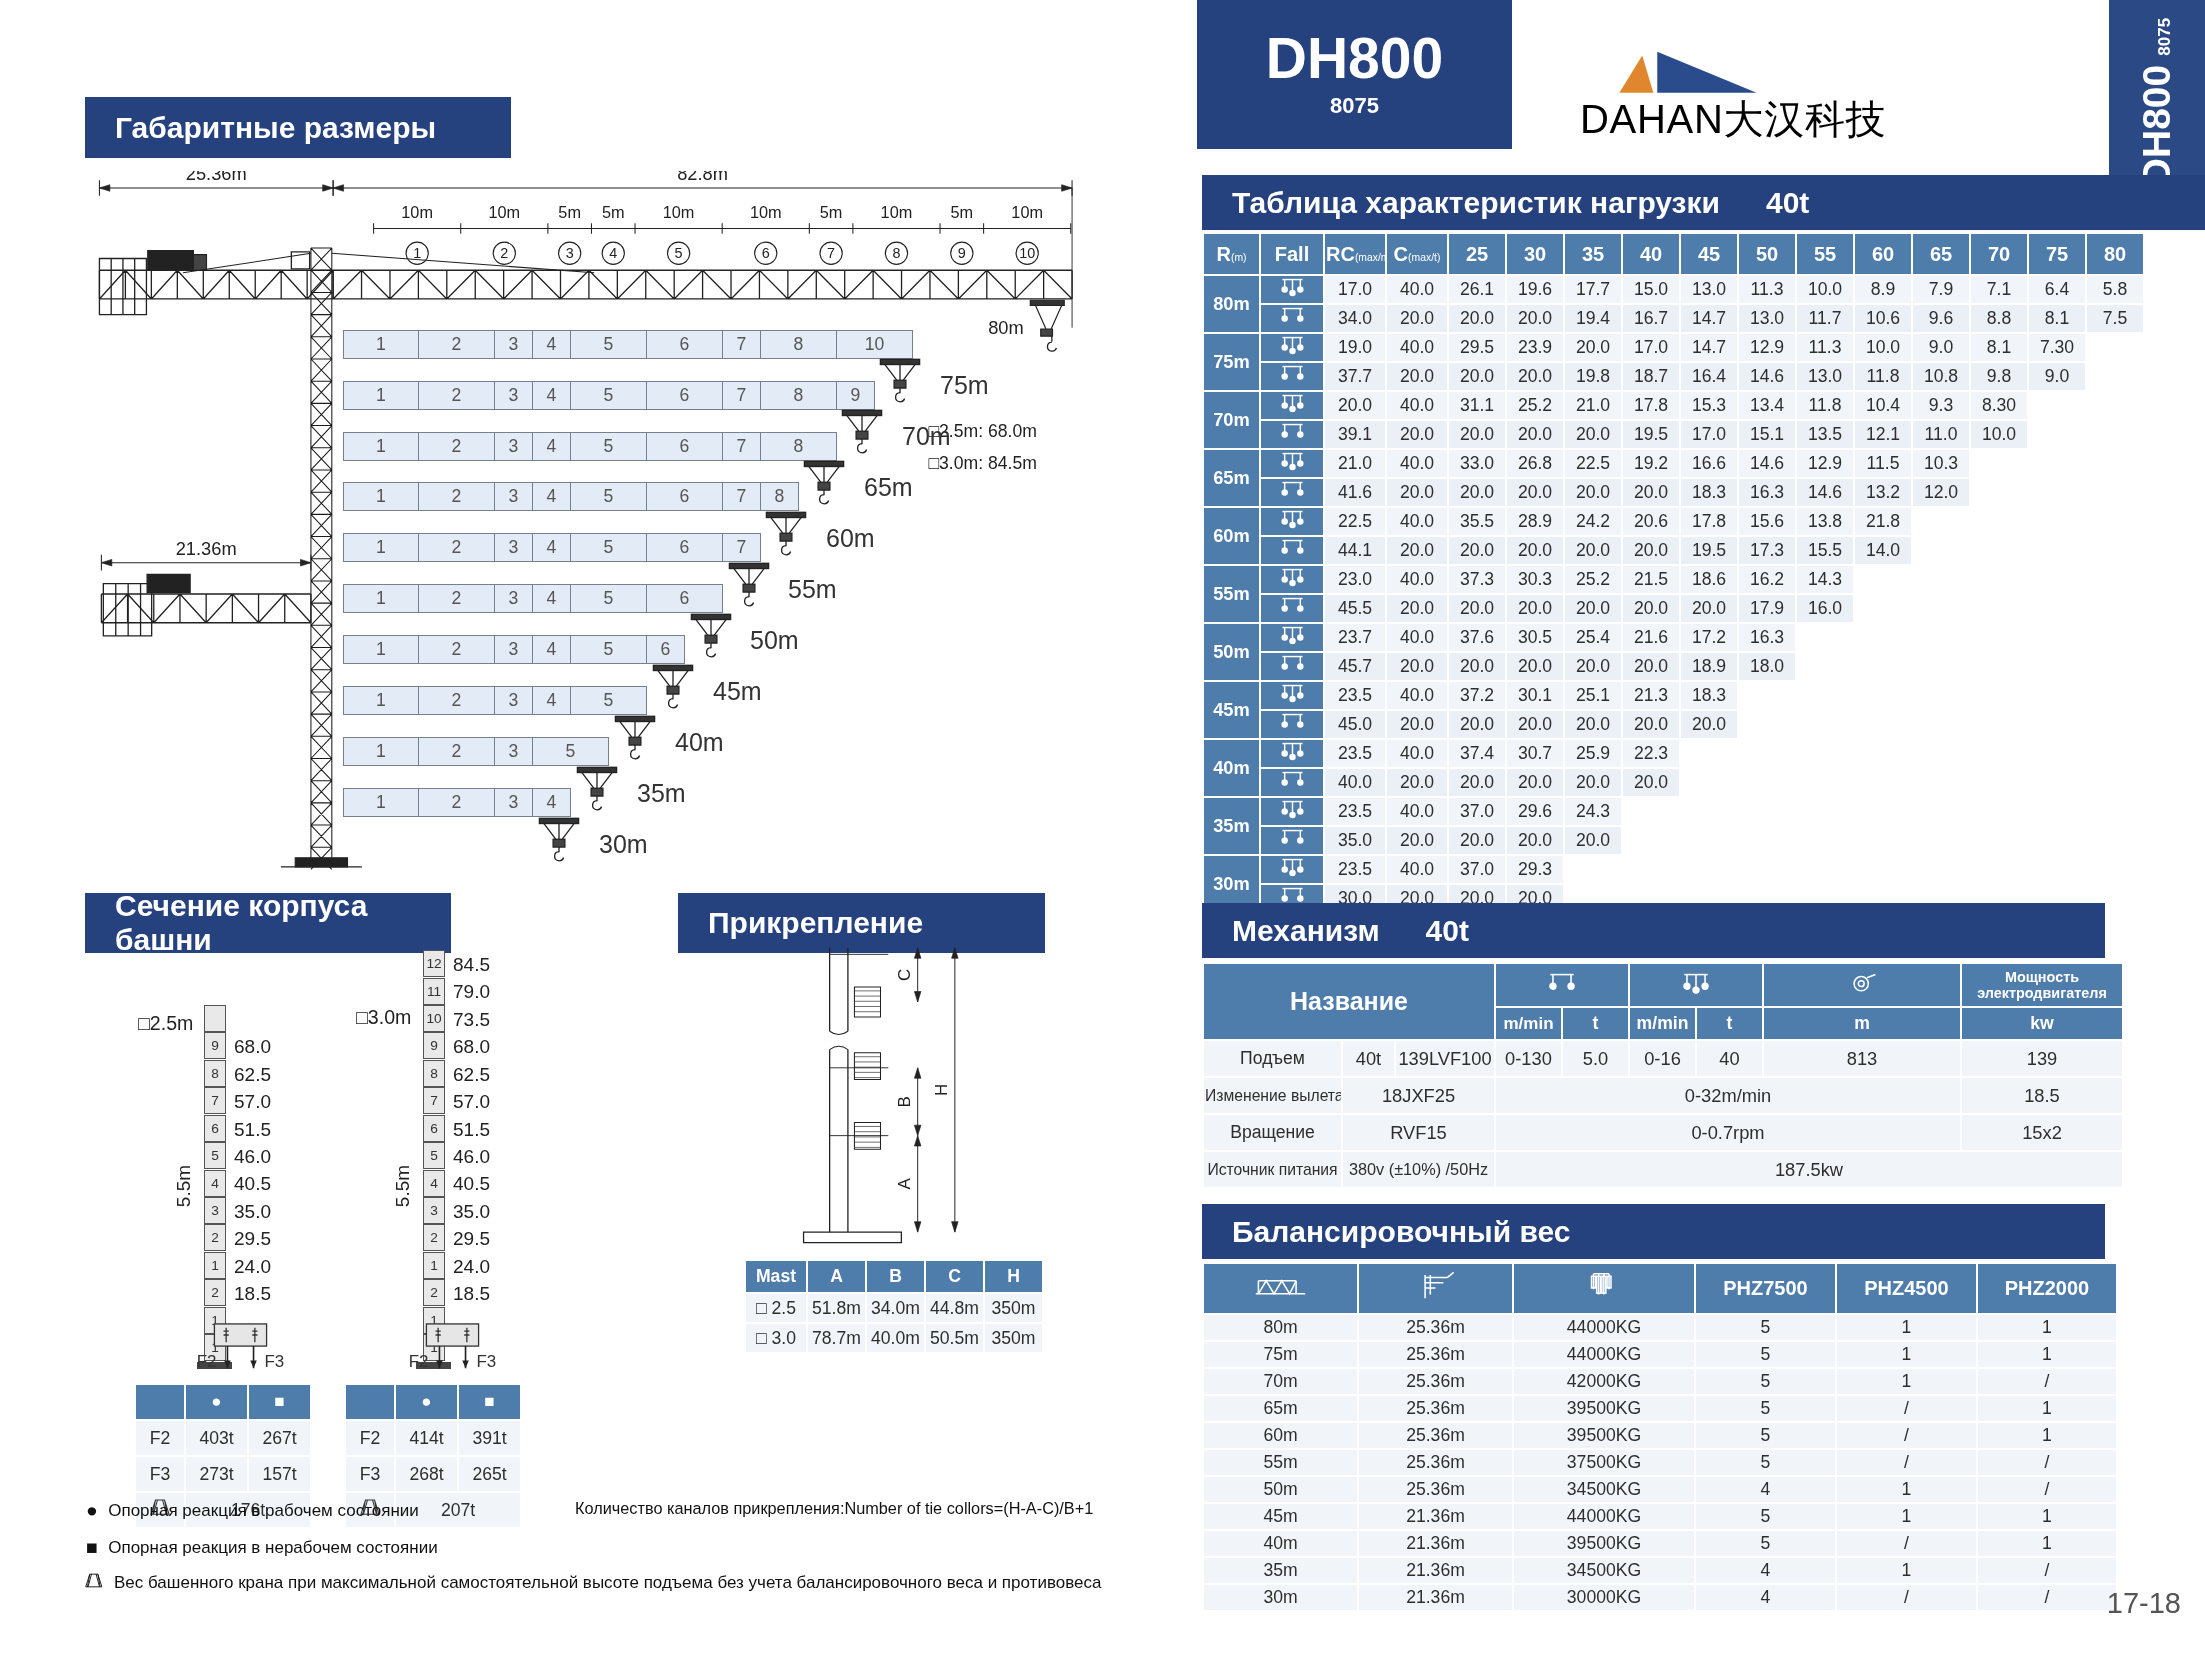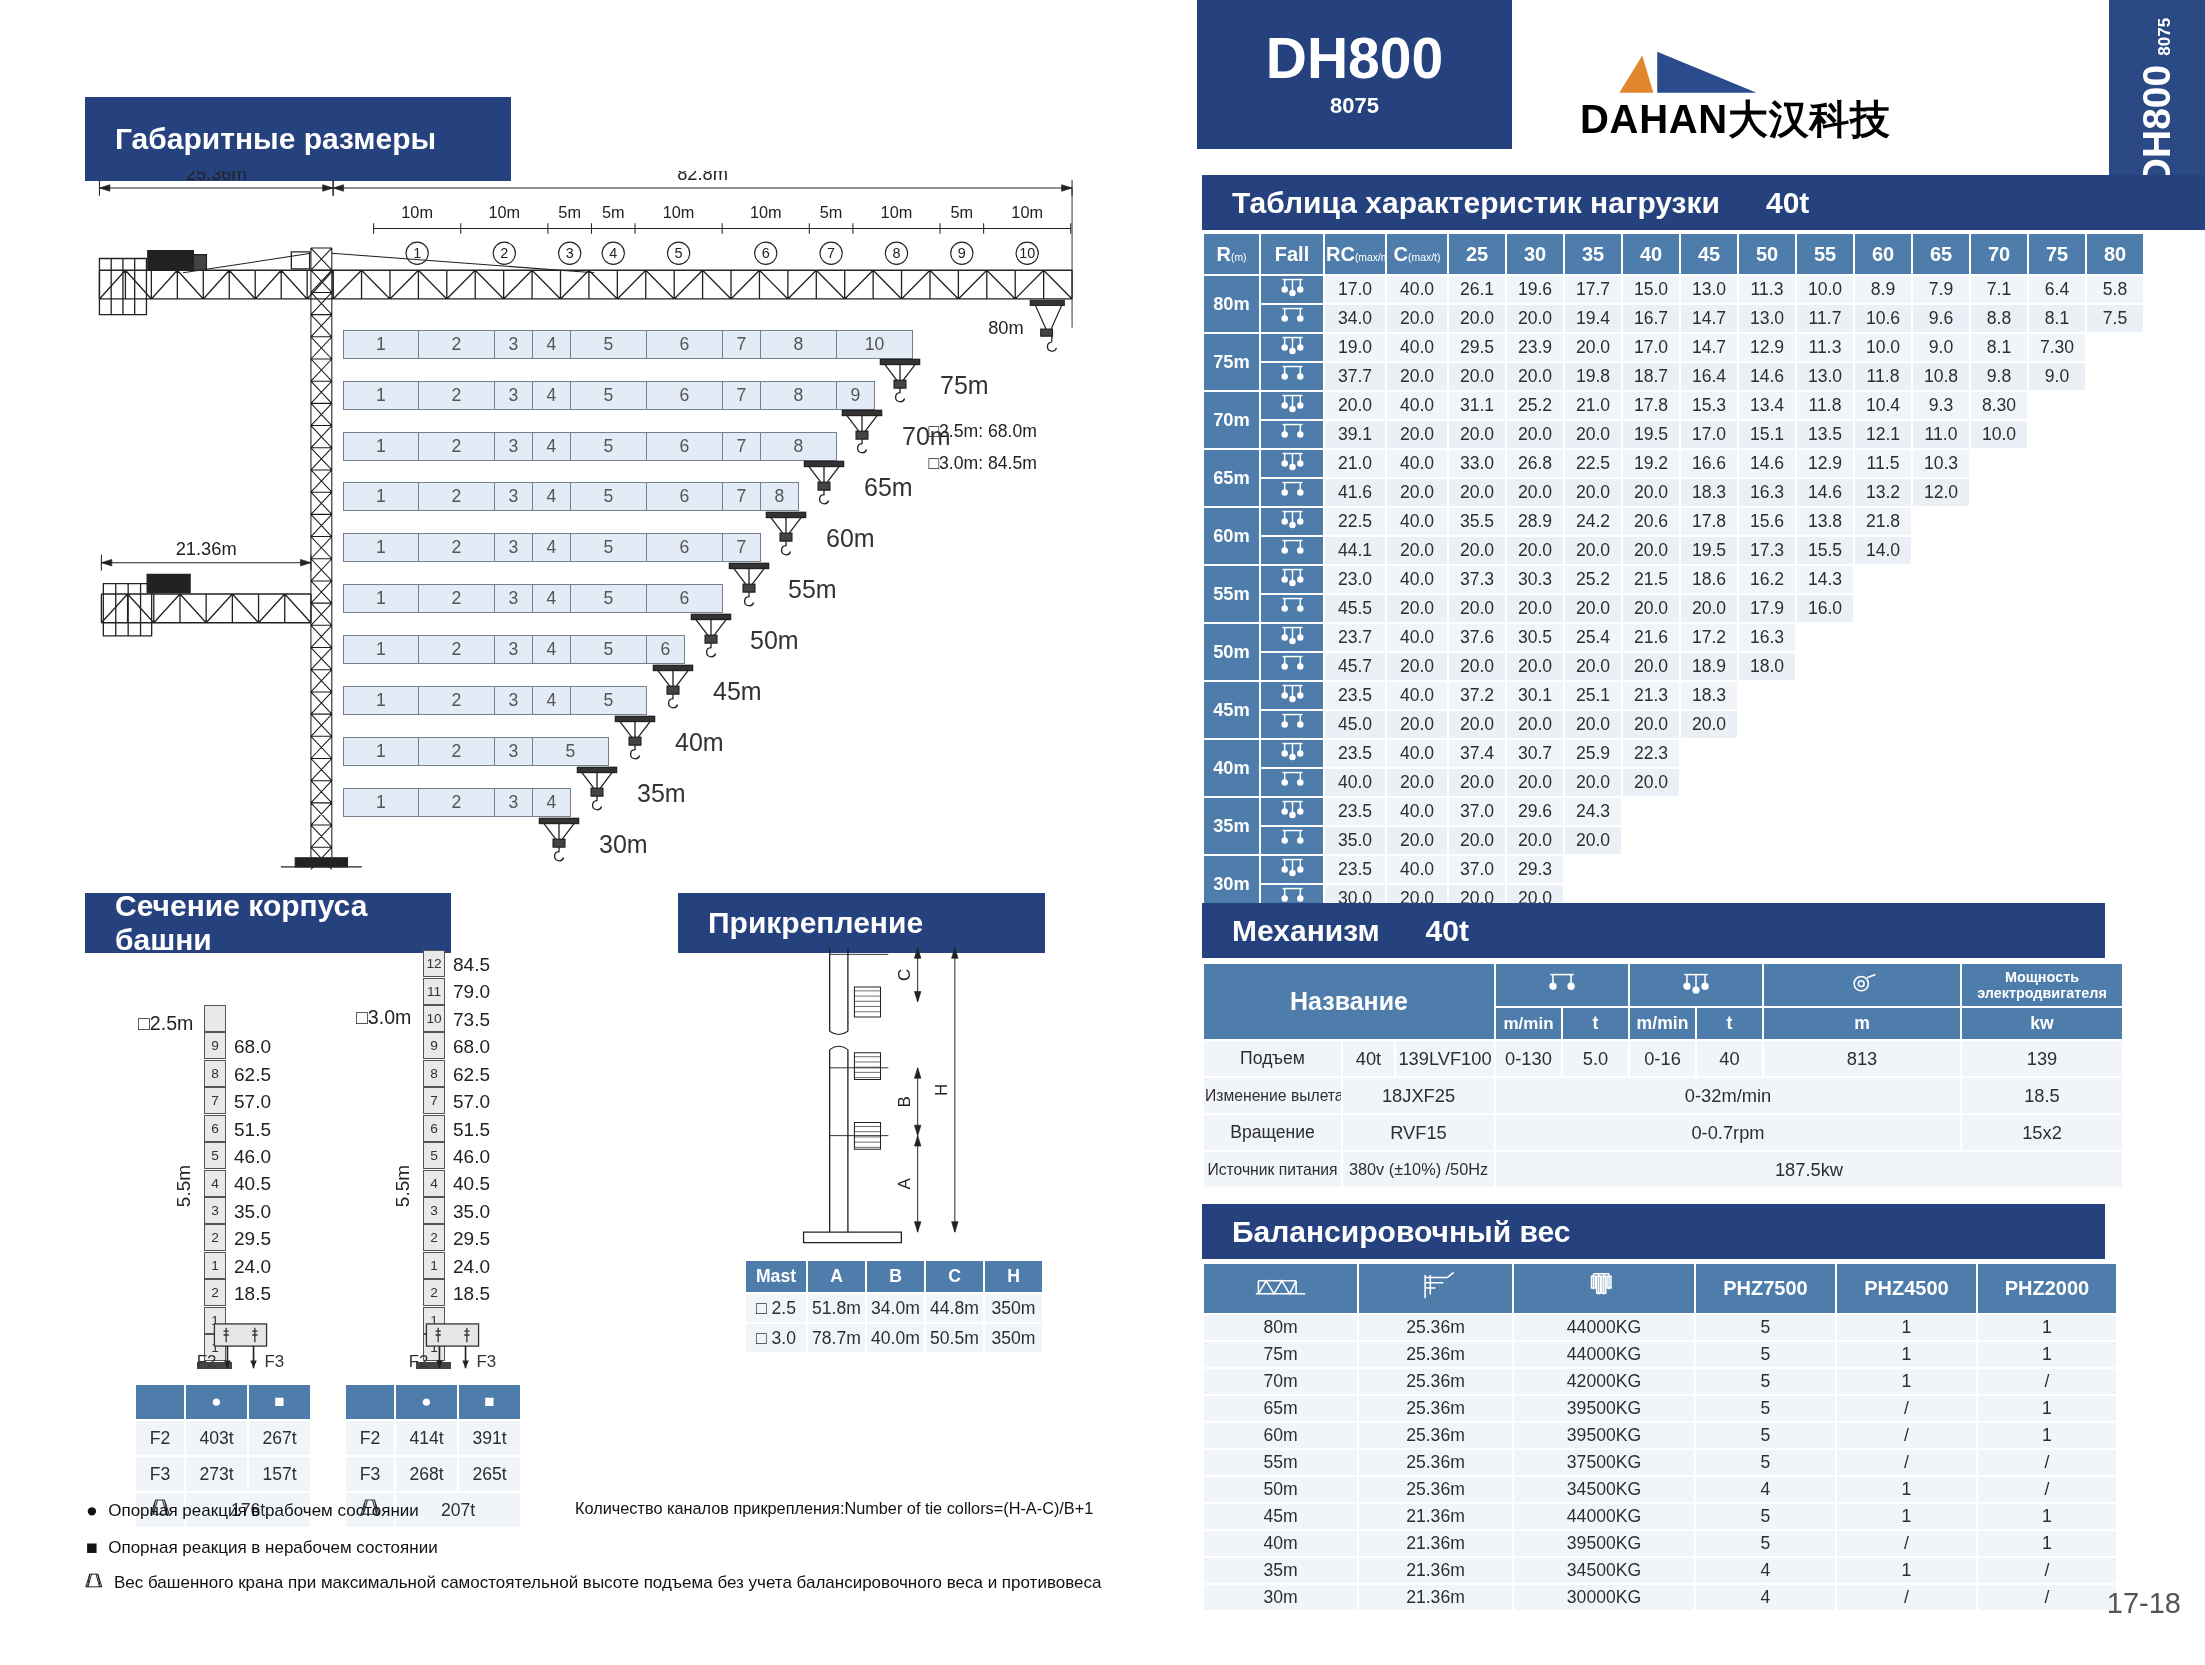--- a/index.html
+++ b/index.html
@@ -55,7 +55,7 @@
 </head>
 <body>
 
-<div class="abs band" style="left:85px;top:97px;width:426px;height:84px;">
+<div class="abs band" style="left:85px;top:97px;width:426px;height:61px;">
   <span>Габаритные размеры</span>
 </div>
 

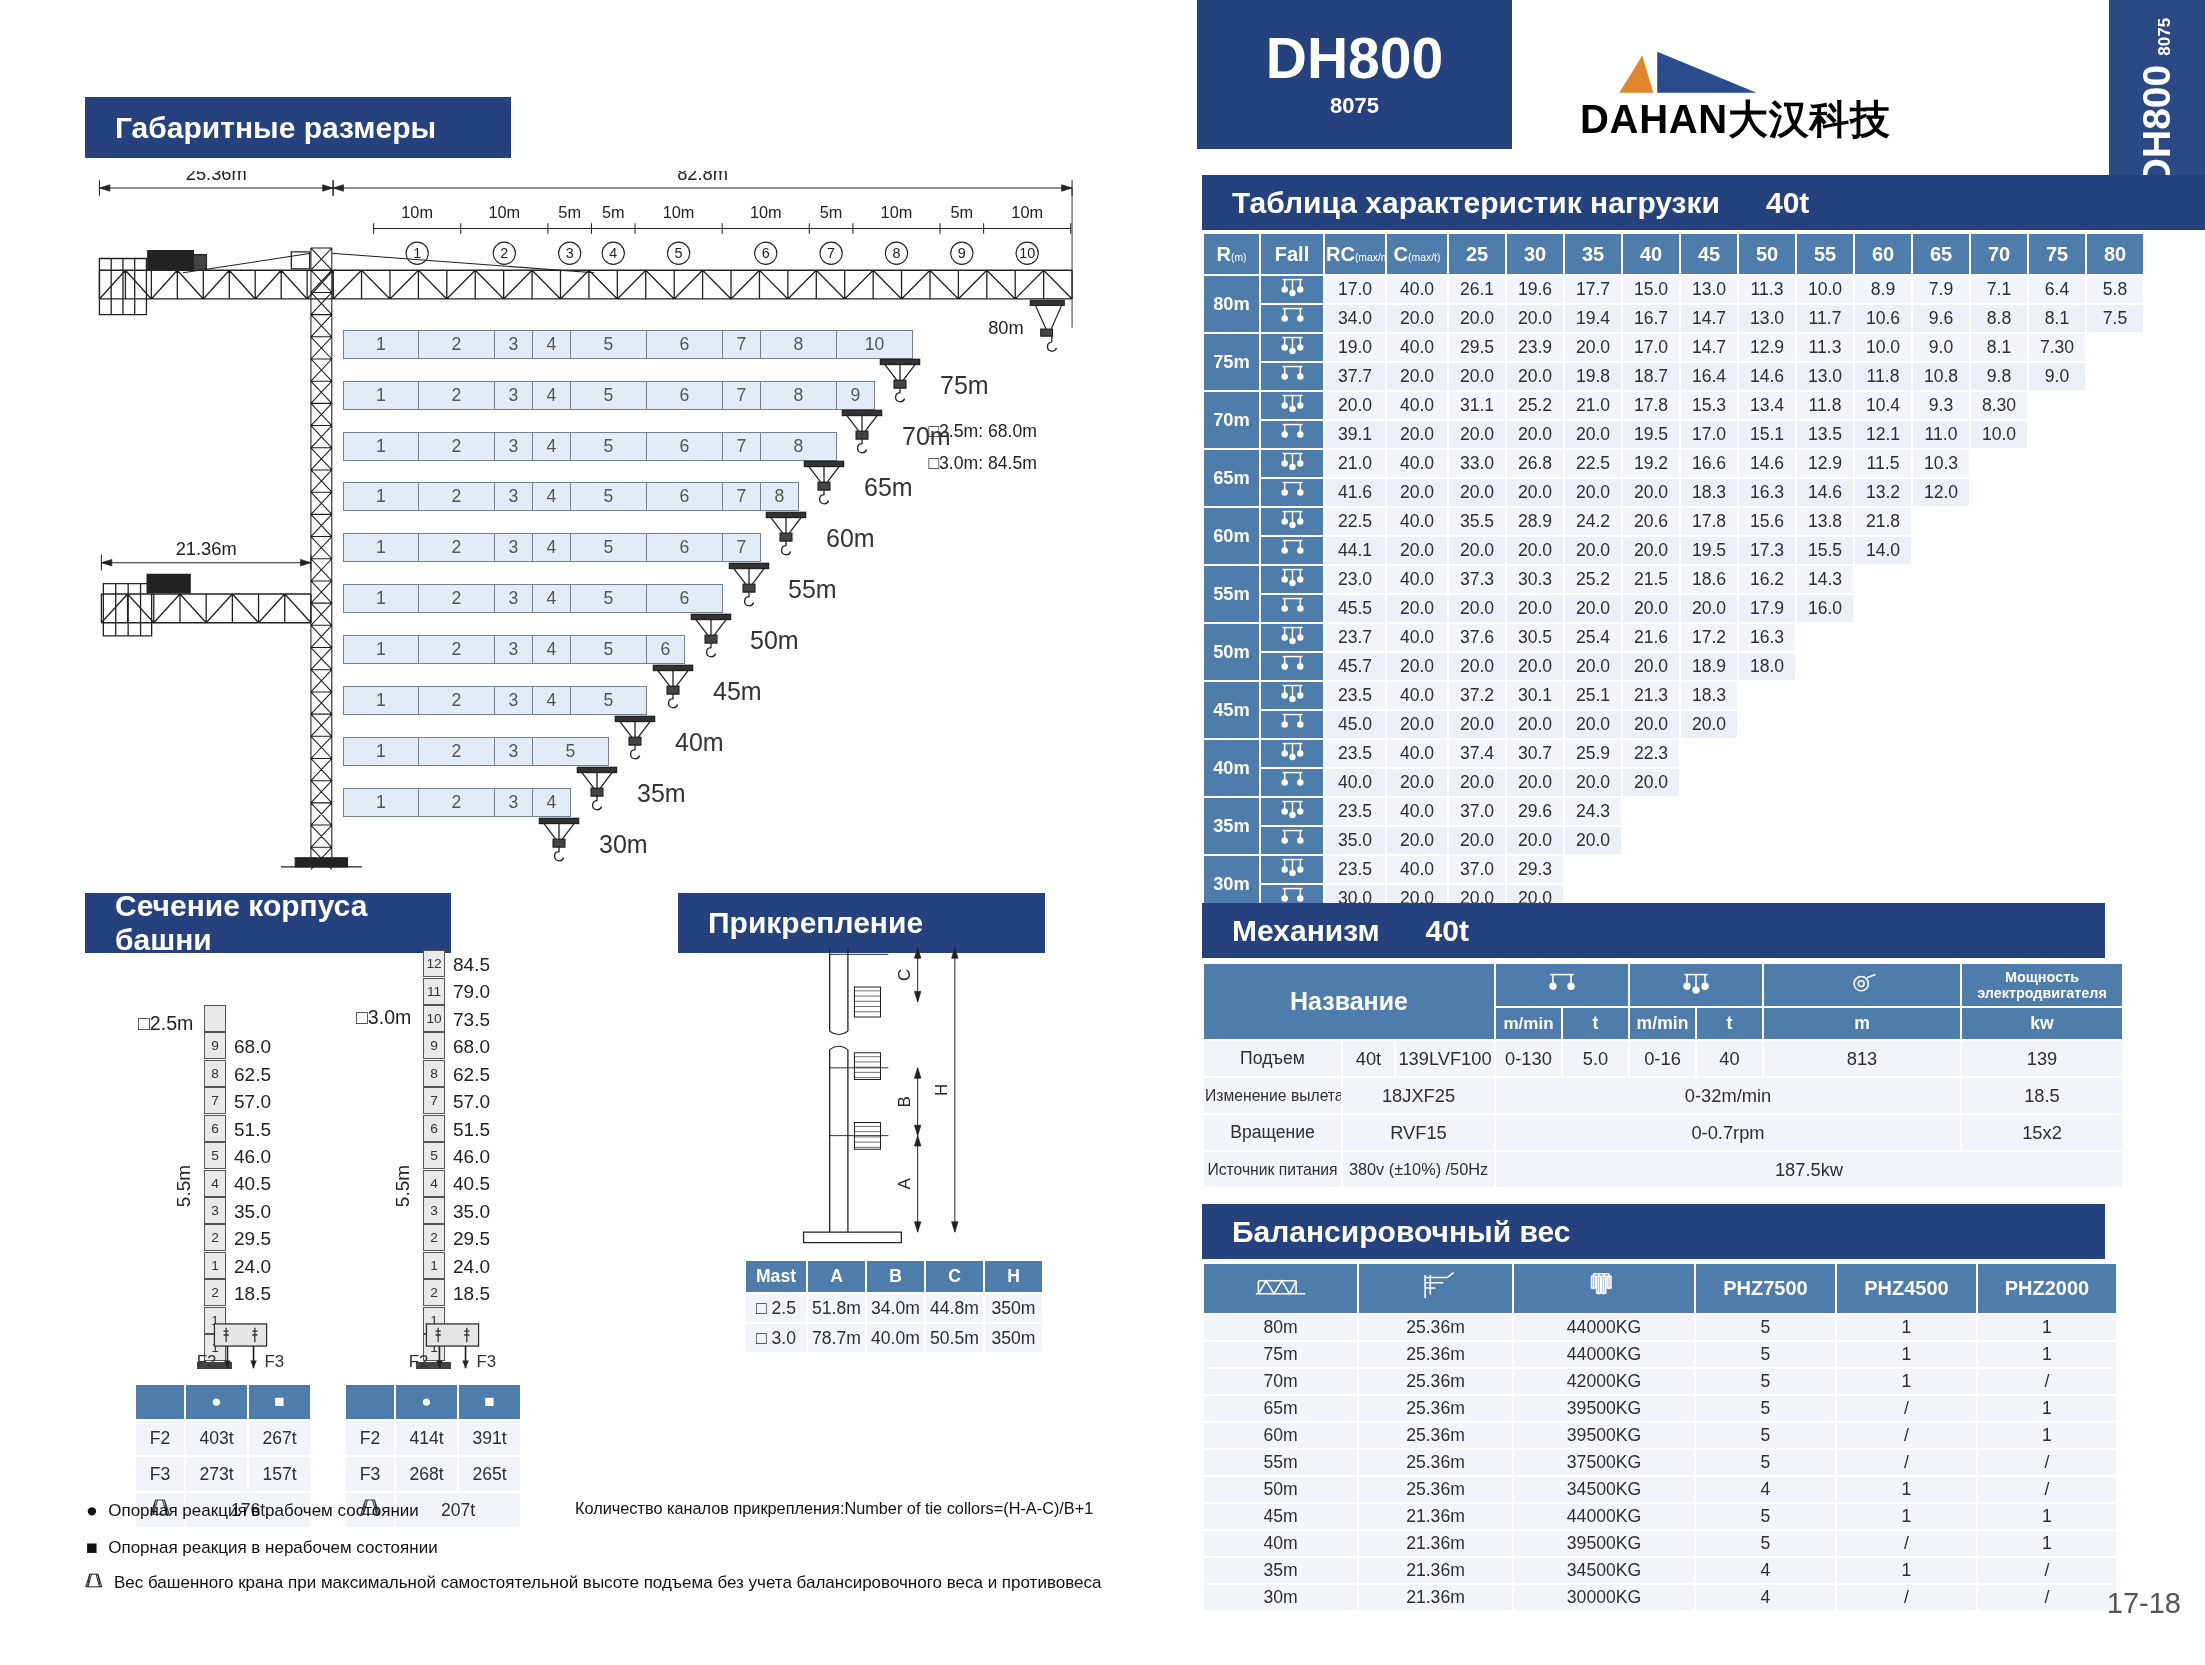--- a/index.html
+++ b/index.html
@@ -49,7 +49,7 @@
   .vtab-inner{position:absolute;left:50%;top:50%;
               transform:translate(-50%,-50%) rotate(-90deg);
               white-space:nowrap;color:#fff;display:flex;align-items:baseline;gap:9.1px;}
-  .logo-text{font-weight:bold;color:#000;font-size:40px;letter-spacing:0.7px;}
+  .logo-text{font-weight:normal;color:#000;font-size:40px;letter-spacing:0.7px;}
   svg text{font-family:"Liberation Sans",sans-serif;}
 </style>
 </head>

